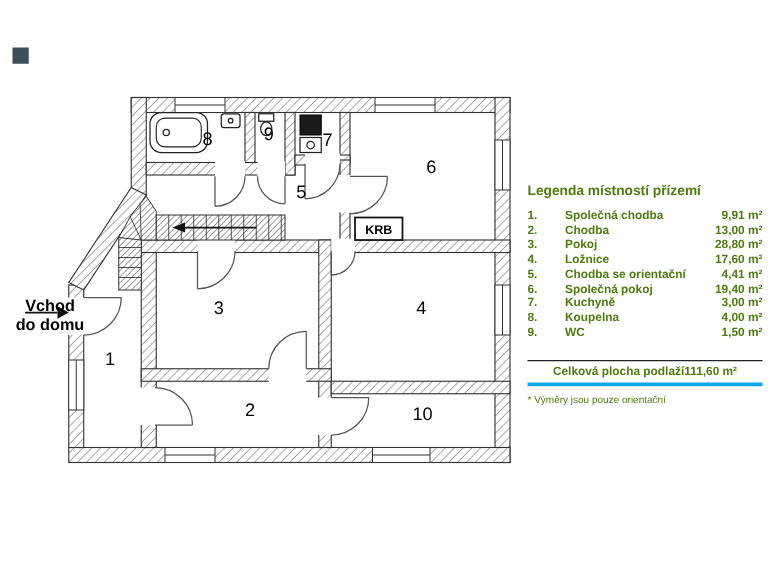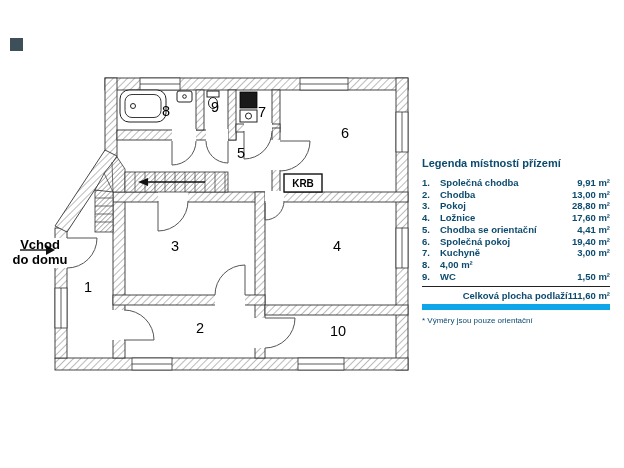--- a/index.html
+++ b/index.html
@@ -37,8 +37,8 @@
     text-align: center; line-height: 15px;
   }
   .legend {
-    position: absolute; left: 422px; top: 157px; width: 188px;
-    color: #0c4a6e;
+    position: absolute; left: 422px; top: 147px; width: 188px;
+    color: #4d7c0f;
   }
   .legend-title { font-size: 11px; font-weight: bold; margin-bottom: 8px; }
   .legend-row { display: flex; font-size: 9.5px; font-weight: bold; line-height: 11.7px; }

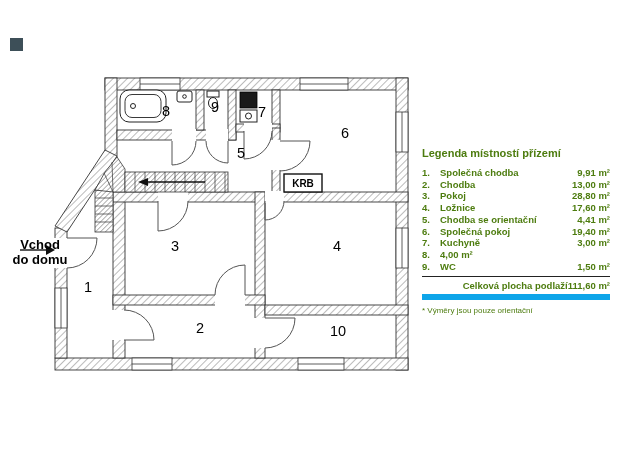--- a/index.html
+++ b/index.html
@@ -43,7 +43,7 @@
   .legend-title { font-size: 11px; font-weight: bold; margin-bottom: 8px; }
   .legend-row { display: flex; font-size: 9.5px; font-weight: bold; line-height: 11.7px; }
   .legend-num { width: 18px; flex: 0 0 18px; }
-  .legend-name { flex: 1 1 auto; }
+  .legend-name { flex: 1 1 auto; margin-left: 12px; }
   .legend-area { flex: 0 0 auto; text-align: right; }
   .legend-total {
     display: flex; justify-content: flex-end;

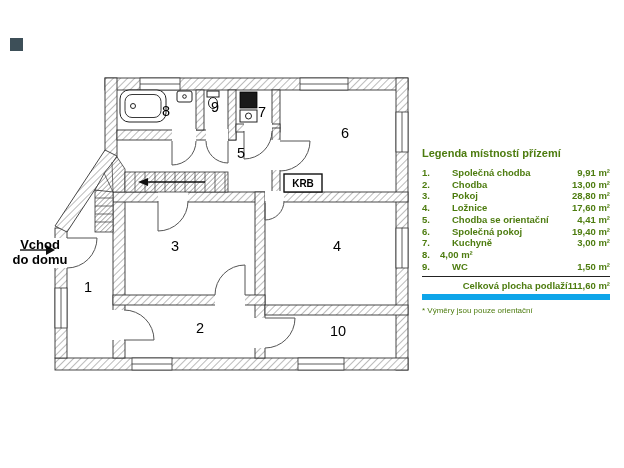--- a/index.html
+++ b/index.html
@@ -297,6 +297,7 @@
     </div>
     <div class="legend-row">
       <span class="legend-num">8.</span>
+      <span class="legend-name">Koupelna</span>
       <span class="legend-area">4,00 m²</span>
     </div>
     <div class="legend-row">

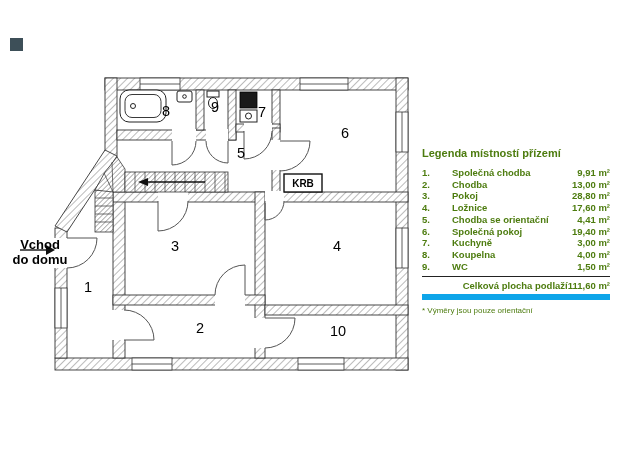--- a/index.html
+++ b/index.html
@@ -46,10 +46,10 @@
   .legend-name { flex: 1 1 auto; margin-left: 12px; }
   .legend-area { flex: 0 0 auto; text-align: right; }
   .legend-total {
-    display: flex; justify-content: flex-end;
+    display: flex; justify-content: center;
     font-size: 9.5px; font-weight: bold;
-    border-top: 1px solid #222; border-bottom: 6px solid #0ea5e9;
-    margin-top: 4px; padding: 3px 0;
+    border-top: 1px solid #222; border-bottom: 3px solid #0ea5e9;
+    margin-top: 16px; padding: 3px 0;
   }
   .legend-footnote { font-size: 8px; font-weight: 400; margin-top: 6px; }
 </style>

